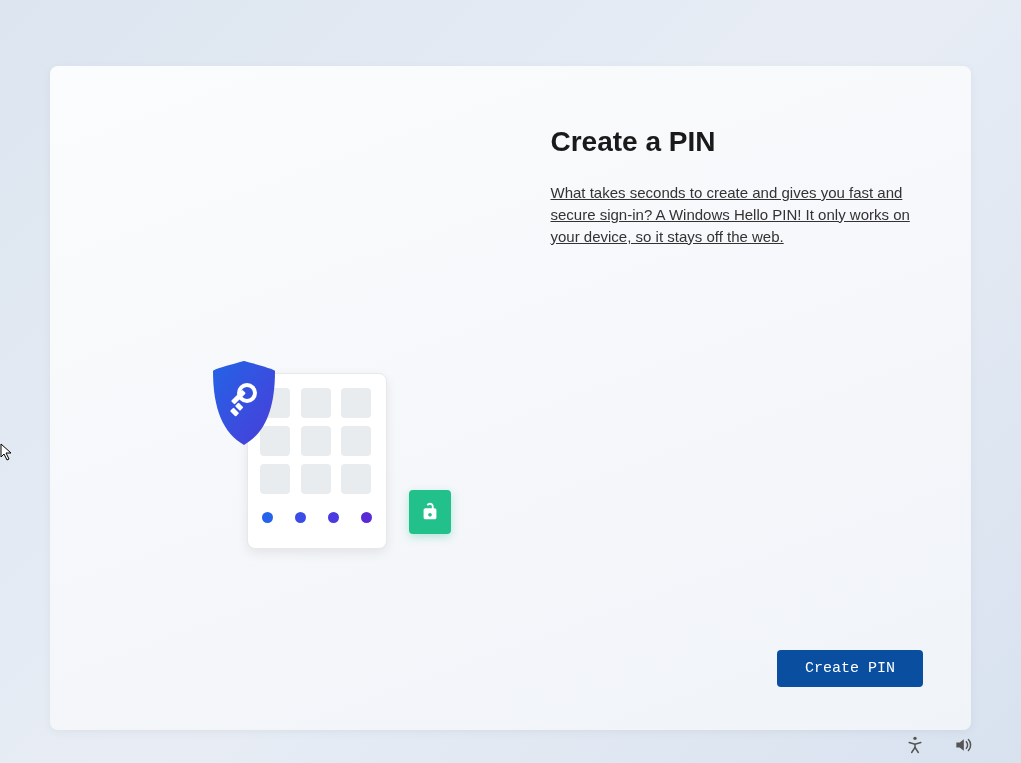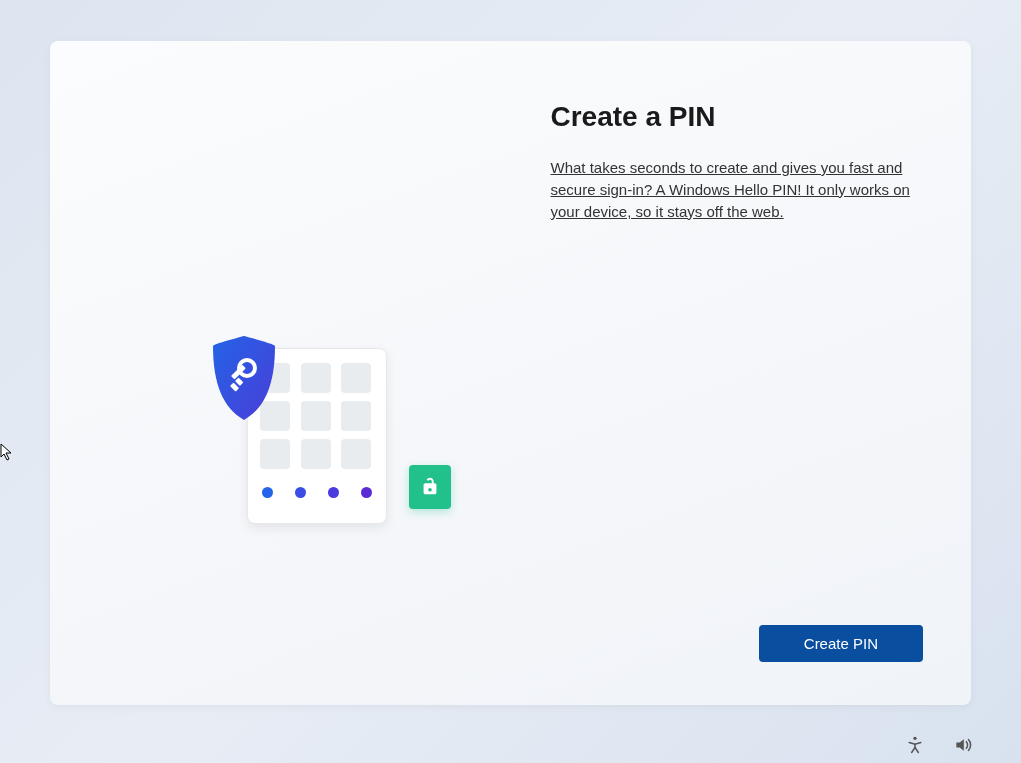--- a/index.html
+++ b/index.html
@@ -18,7 +18,7 @@
     .main-panel {
       position: absolute;
       left: 50px;
-      top: 41px;
+      top: 66px;
       width: 921px;
       height: 664px;
       background: linear-gradient(160deg, #fbfcfd 0%, #f0f3f8 100%);

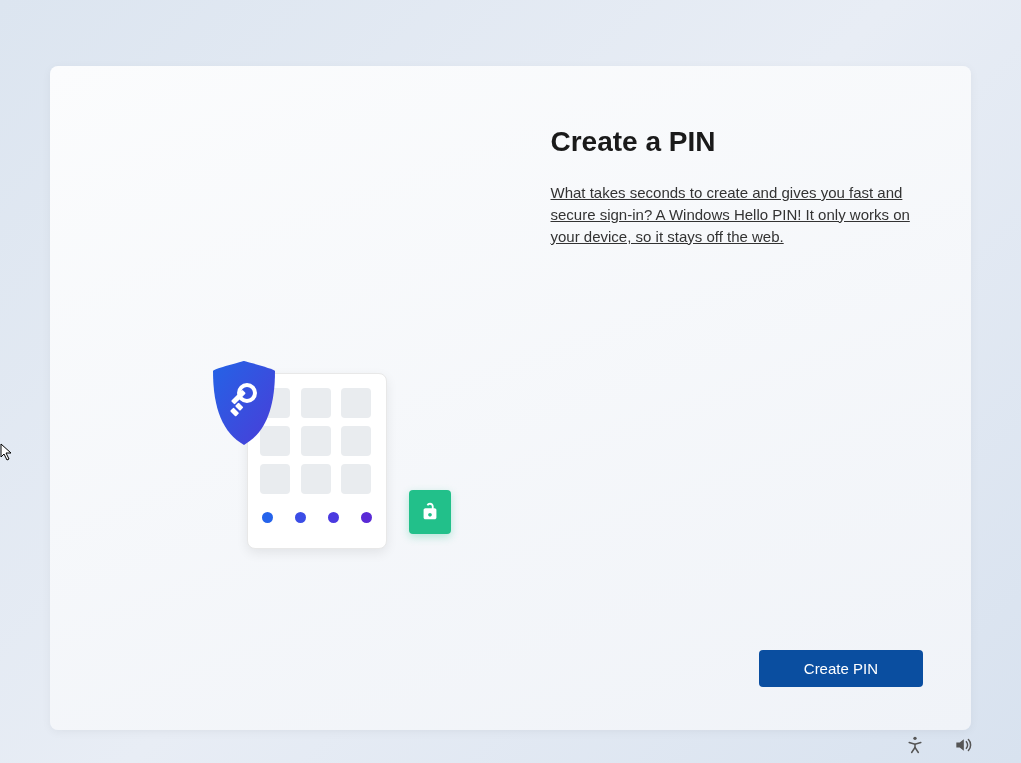--- a/index.html
+++ b/index.html
@@ -56,8 +56,8 @@
       background: #0a4ea0;
       color: #fff;
       font-size: 15px;
-      font-family: Liberation Sans, sans-serif;
-      padding: 10px 45px;
+      font-family: Liberation Mono, monospace;
+      padding: 10px 28px;
       border: none;
       border-radius: 4px;
       cursor: pointer;

